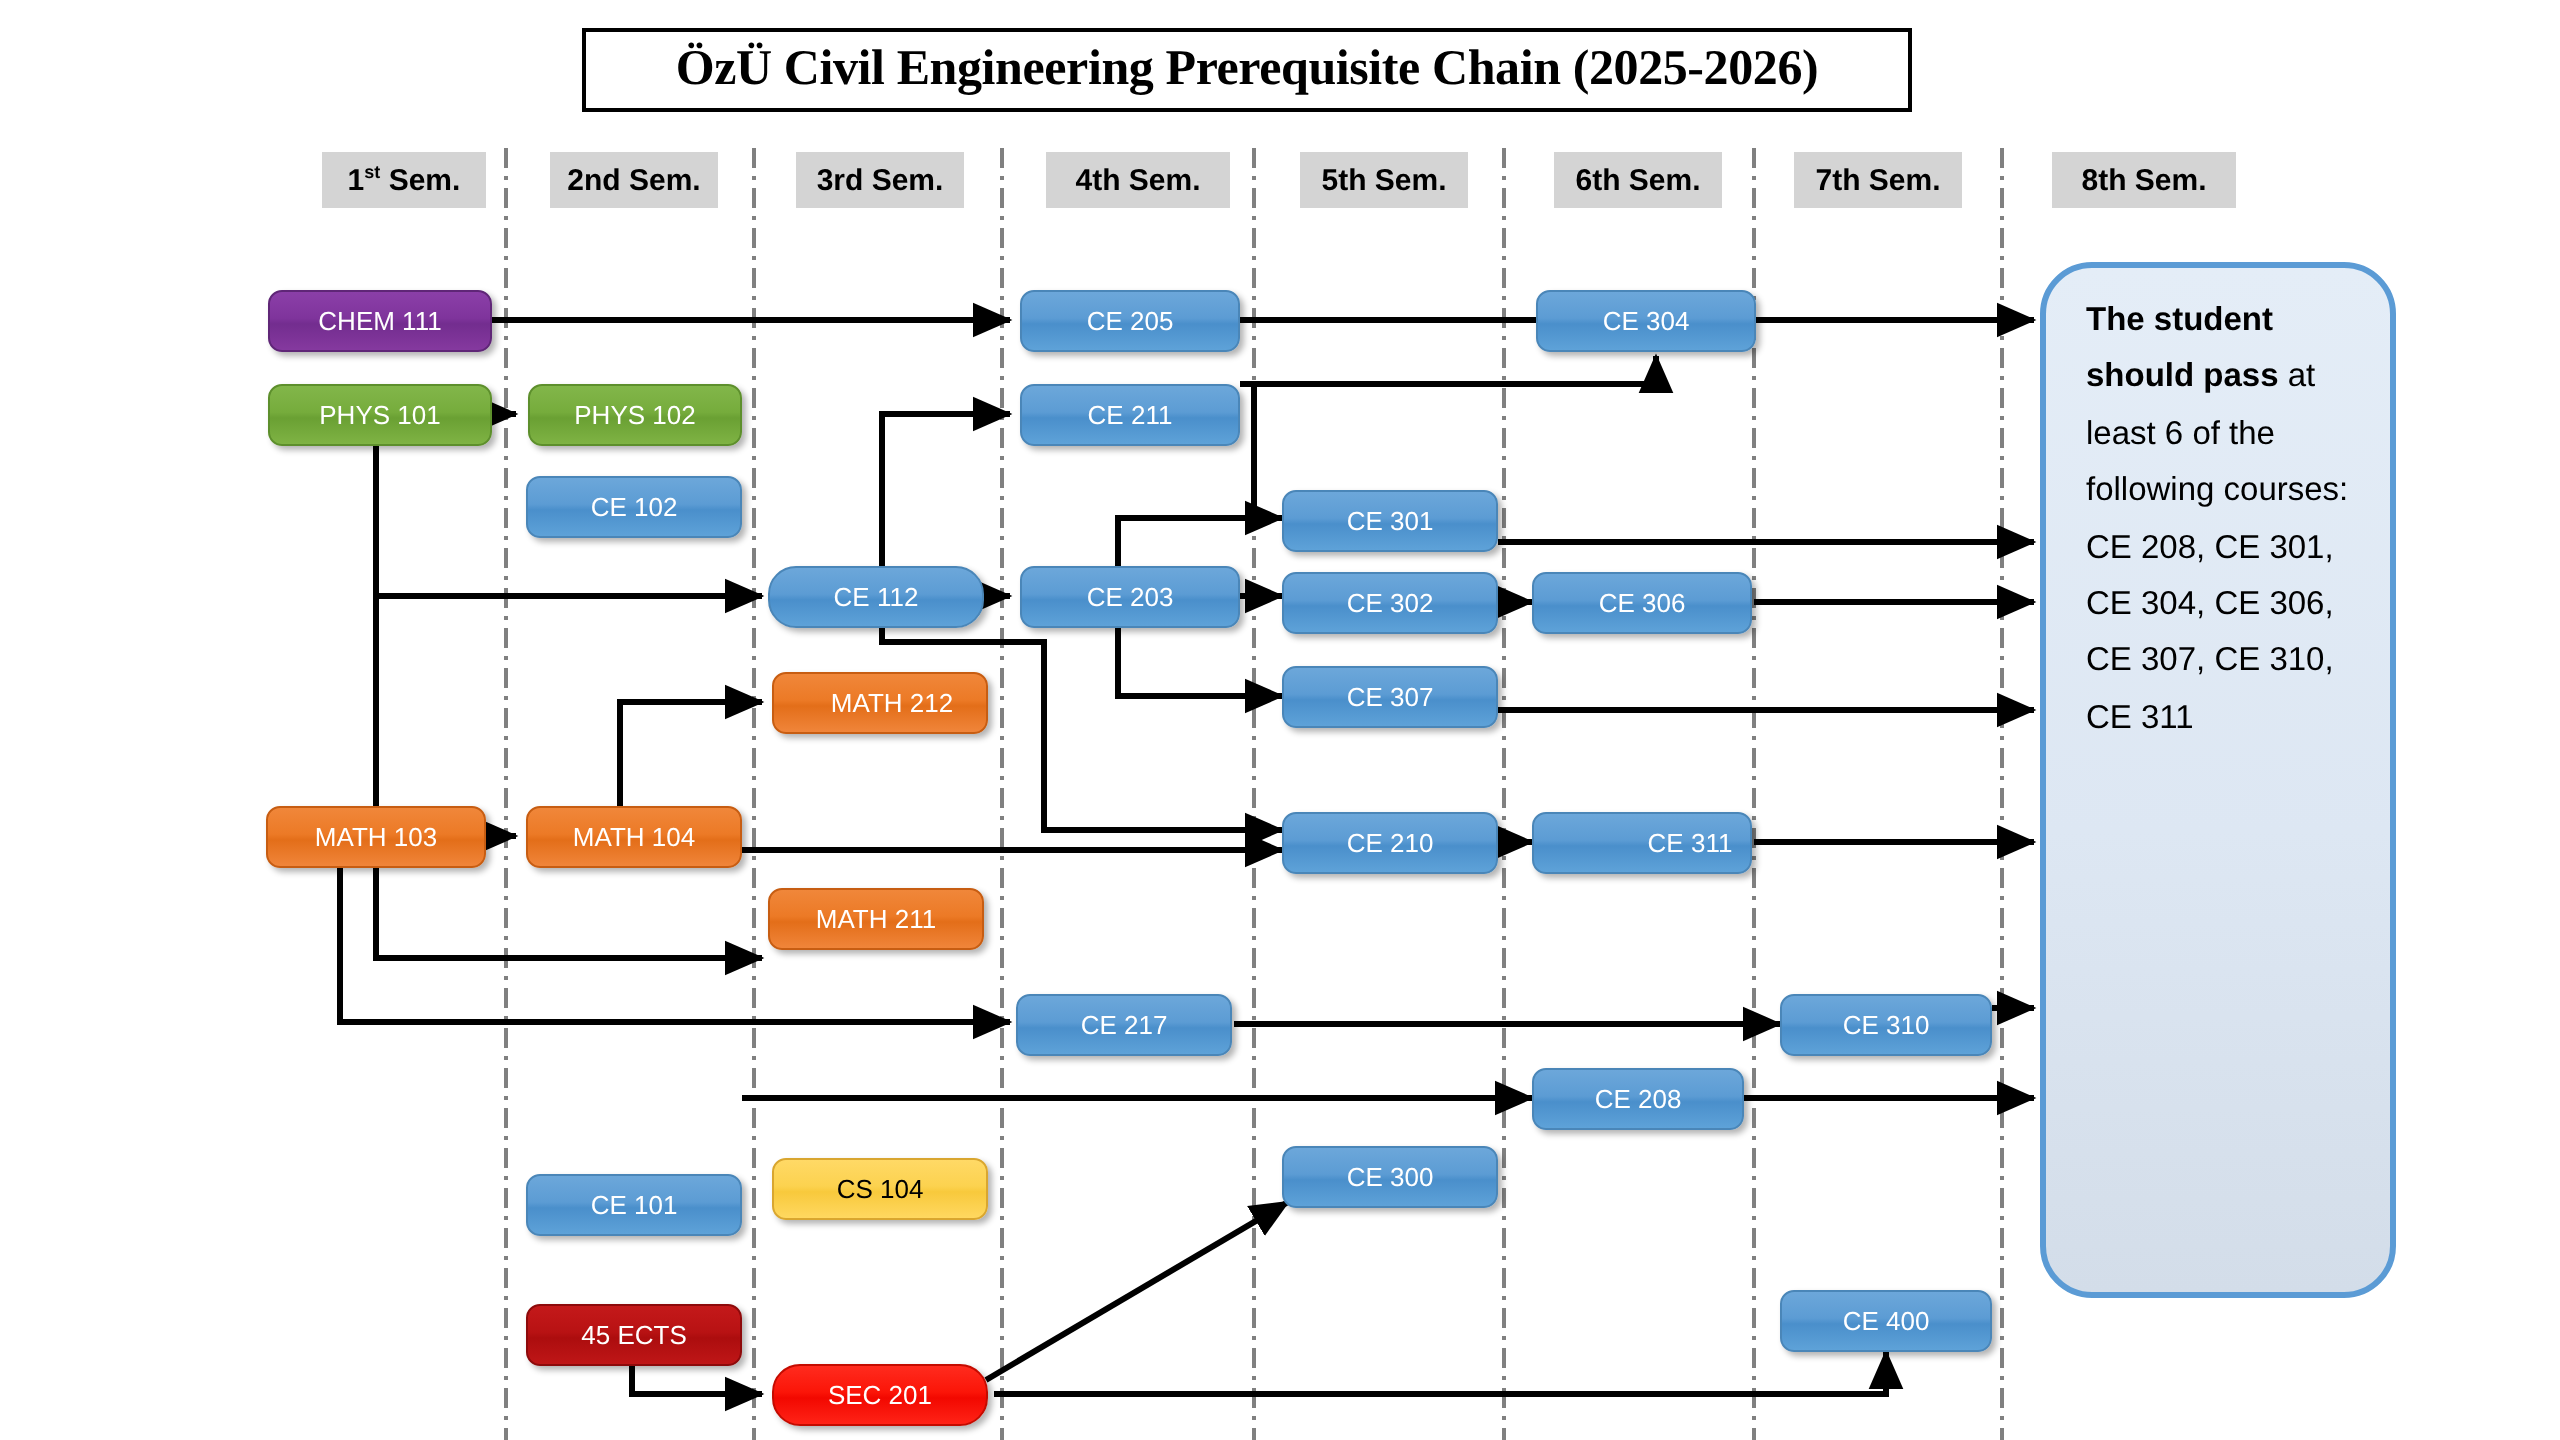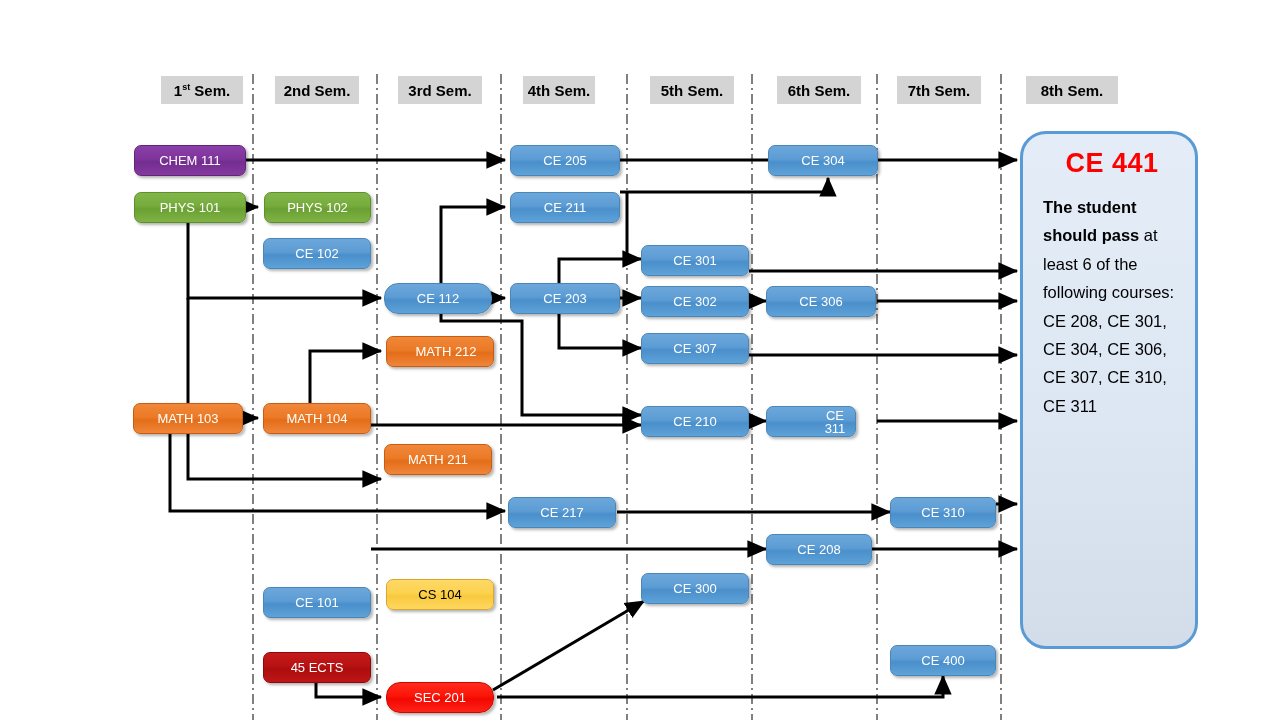--- a/index.html
+++ b/index.html
@@ -200,6 +200,9 @@
     </g>
   </svg>
 
+  <div class="title-box">
+    <span class="t">ÖzÜ Civil Engineering Prerequisite Chain (2025-2026)</span>
+  </div>
 
   <div class="sem" style="left:161px;top:76px;width:82px;">
     <span>1<sup>st</sup>&nbsp;Sem.</span>

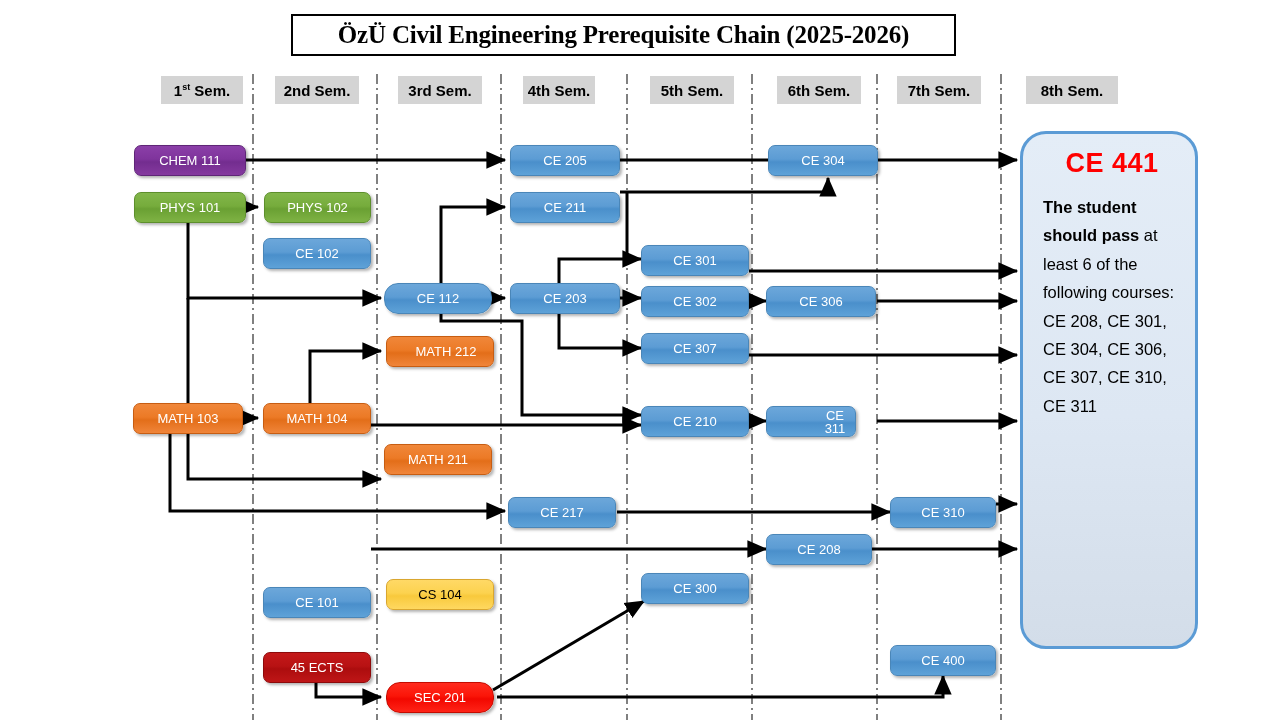--- a/index.html
+++ b/index.html
@@ -209,7 +209,7 @@
   </div>
   <div class="sem" style="left:275px;top:76px;width:84px;">2nd Sem.</div>
   <div class="sem" style="left:398px;top:76px;width:84px;">3rd Sem.</div>
-  <div class="sem" style="left:523px;top:76px;width:72px;">4th Sem.</div>
+  <div class="sem" style="left:523px;top:76px;width:92px;">4th Sem.</div>
   <div class="sem" style="left:650px;top:76px;width:84px;">5th Sem.</div>
   <div class="sem" style="left:777px;top:76px;width:84px;">6th Sem.</div>
   <div class="sem" style="left:897px;top:76px;width:84px;">7th Sem.</div>

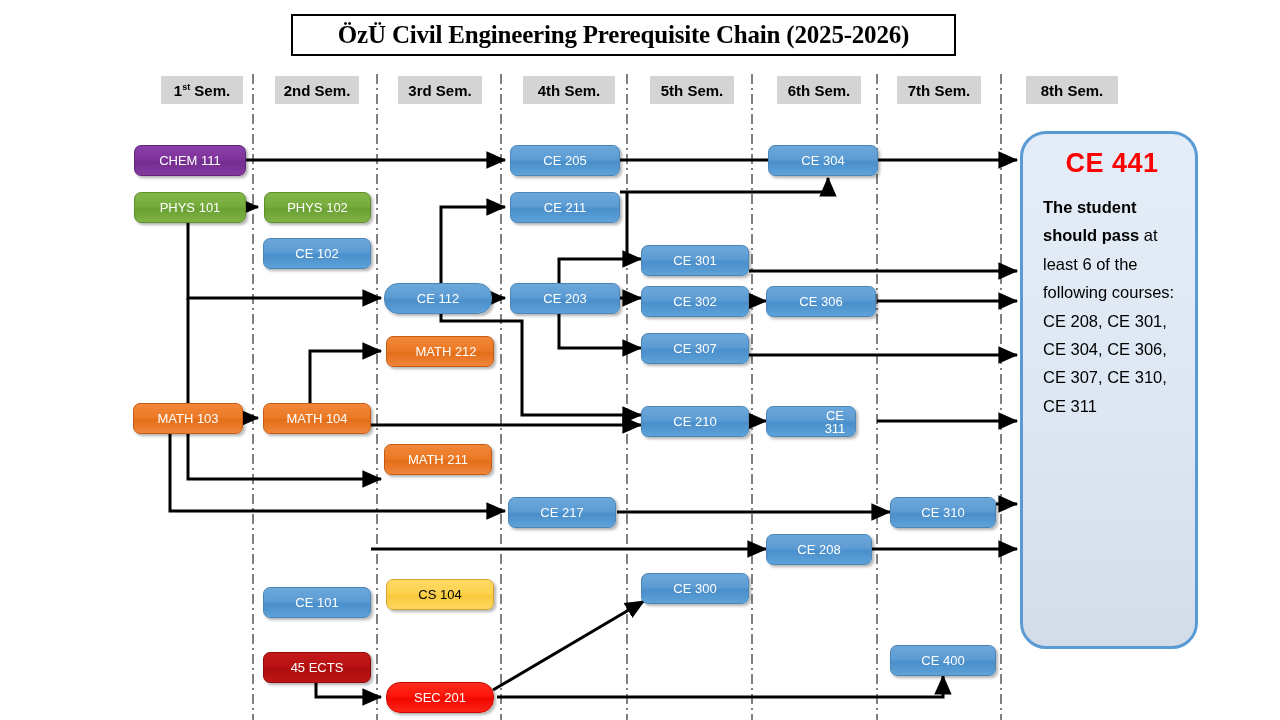--- a/index.html
+++ b/index.html
@@ -251,7 +251,6 @@
   <div class="box blue" style="left:890px;top:645px;width:106px;">CE 400</div>
 
   <div class="panel">
-    <div class="panel-title">CE 441</div>
     <div class="panel-body">
       <span class="b">The student should pass</span><span> at least 6 of the following courses: CE 208, CE 301, CE 304, CE 306, CE 307, CE 310, CE 311</span>
     </div>

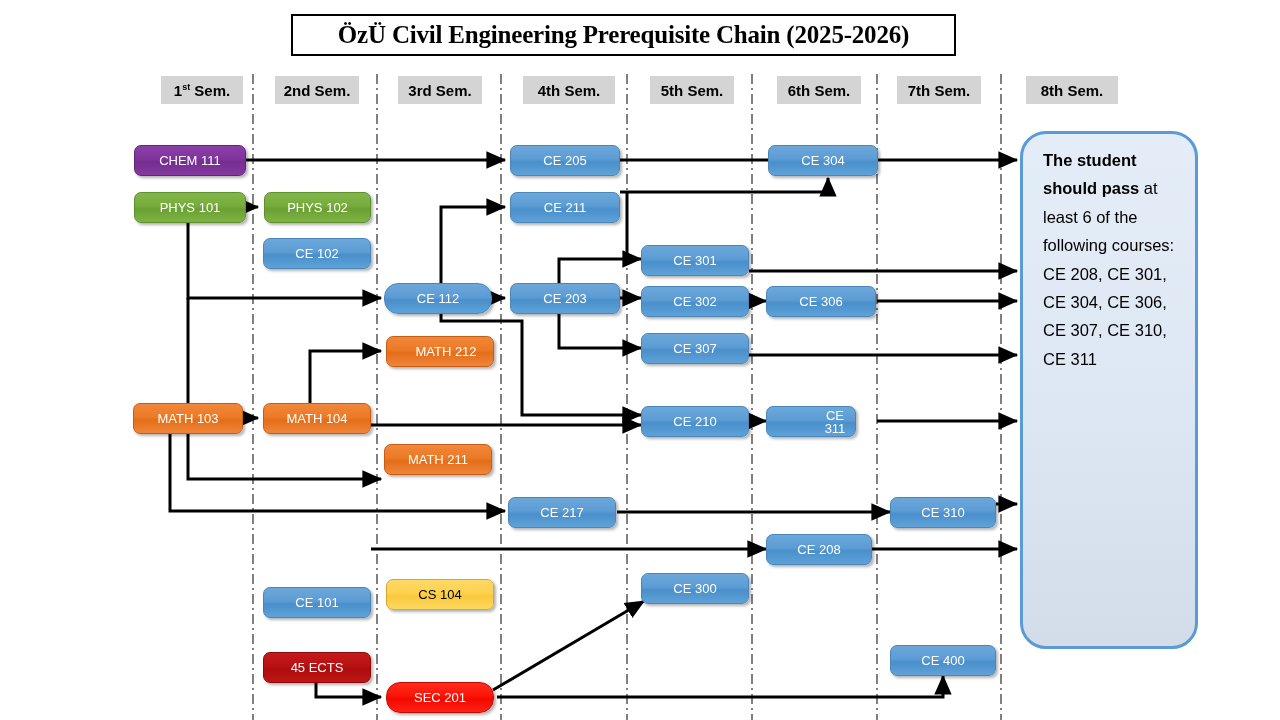--- a/index.html
+++ b/index.html
@@ -244,7 +244,7 @@
 
   <div class="box blue" style="left:768px;top:145px;width:110px;">CE 304</div>
   <div class="box blue" style="left:766px;top:286px;width:110px;">CE 306</div>
-  <div class="box blue" style="left:766px;top:406px;width:90px;padding-left:48px;">CE 311</div>
+  <div class="box blue" style="left:766px;top:406px;width:110px;padding-left:48px;">CE 311</div>
   <div class="box blue" style="left:766px;top:534px;width:106px;">CE 208</div>
 
   <div class="box blue" style="left:890px;top:497px;width:106px;">CE 310</div>

